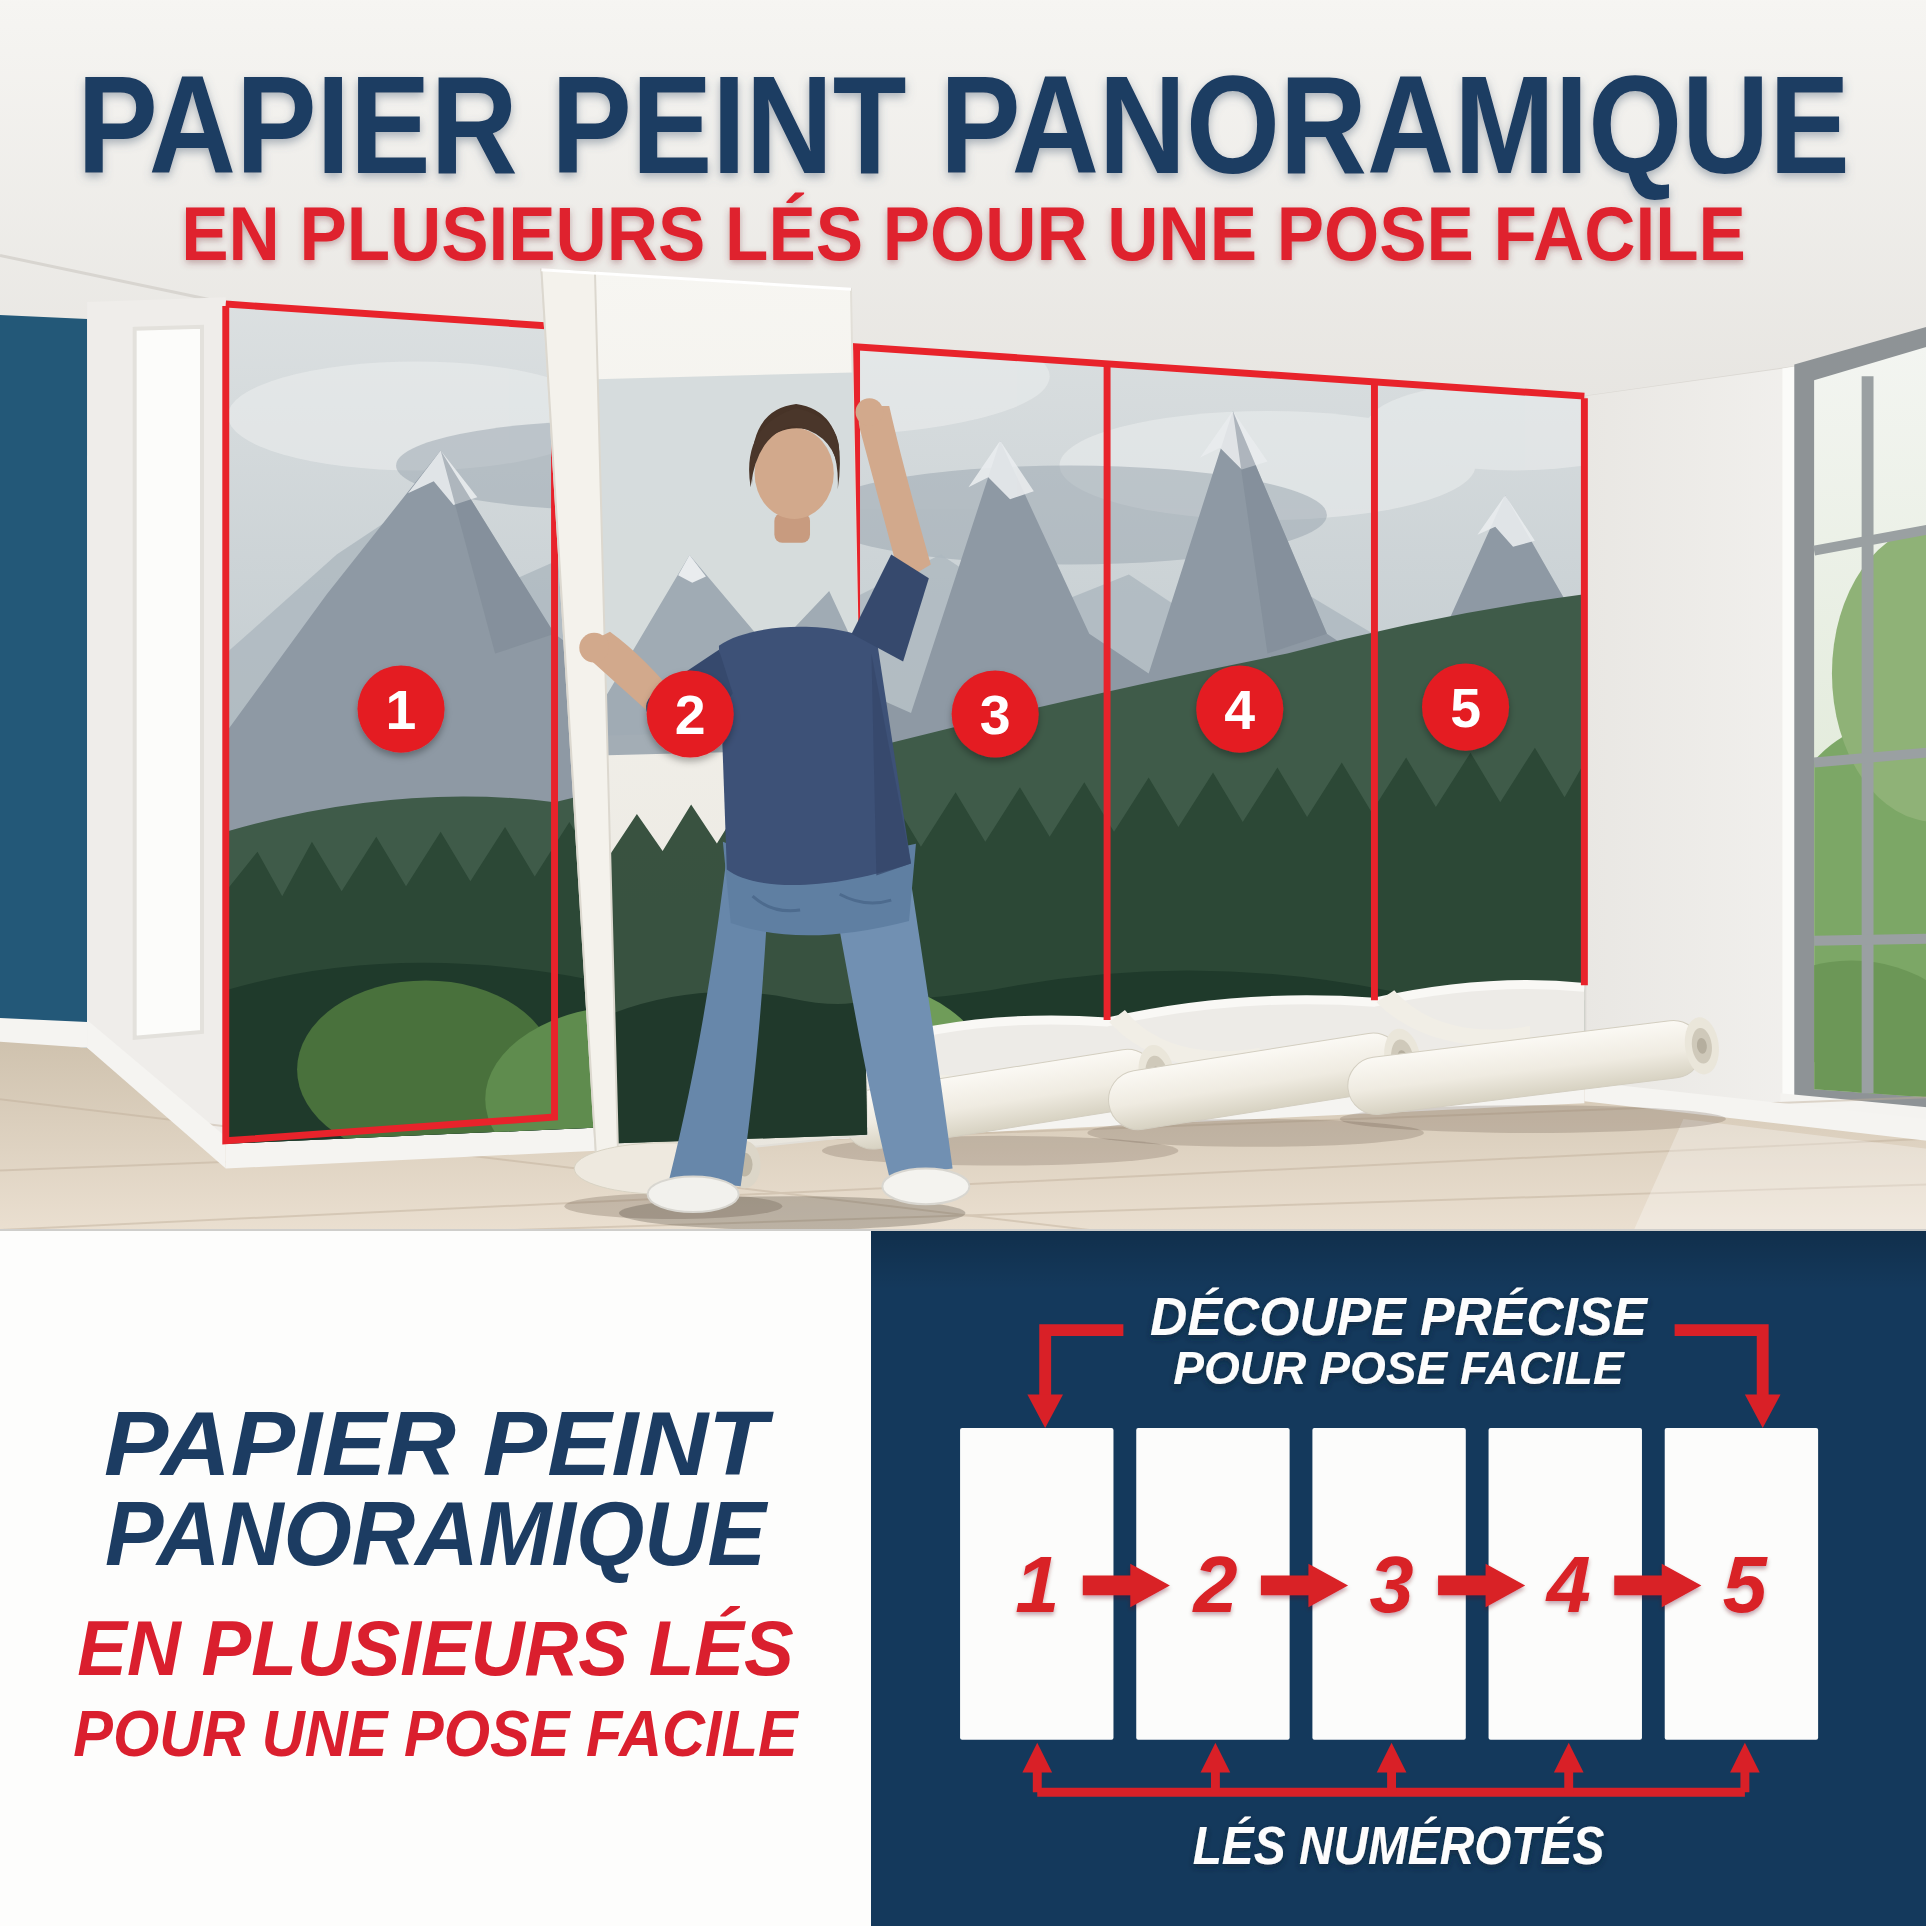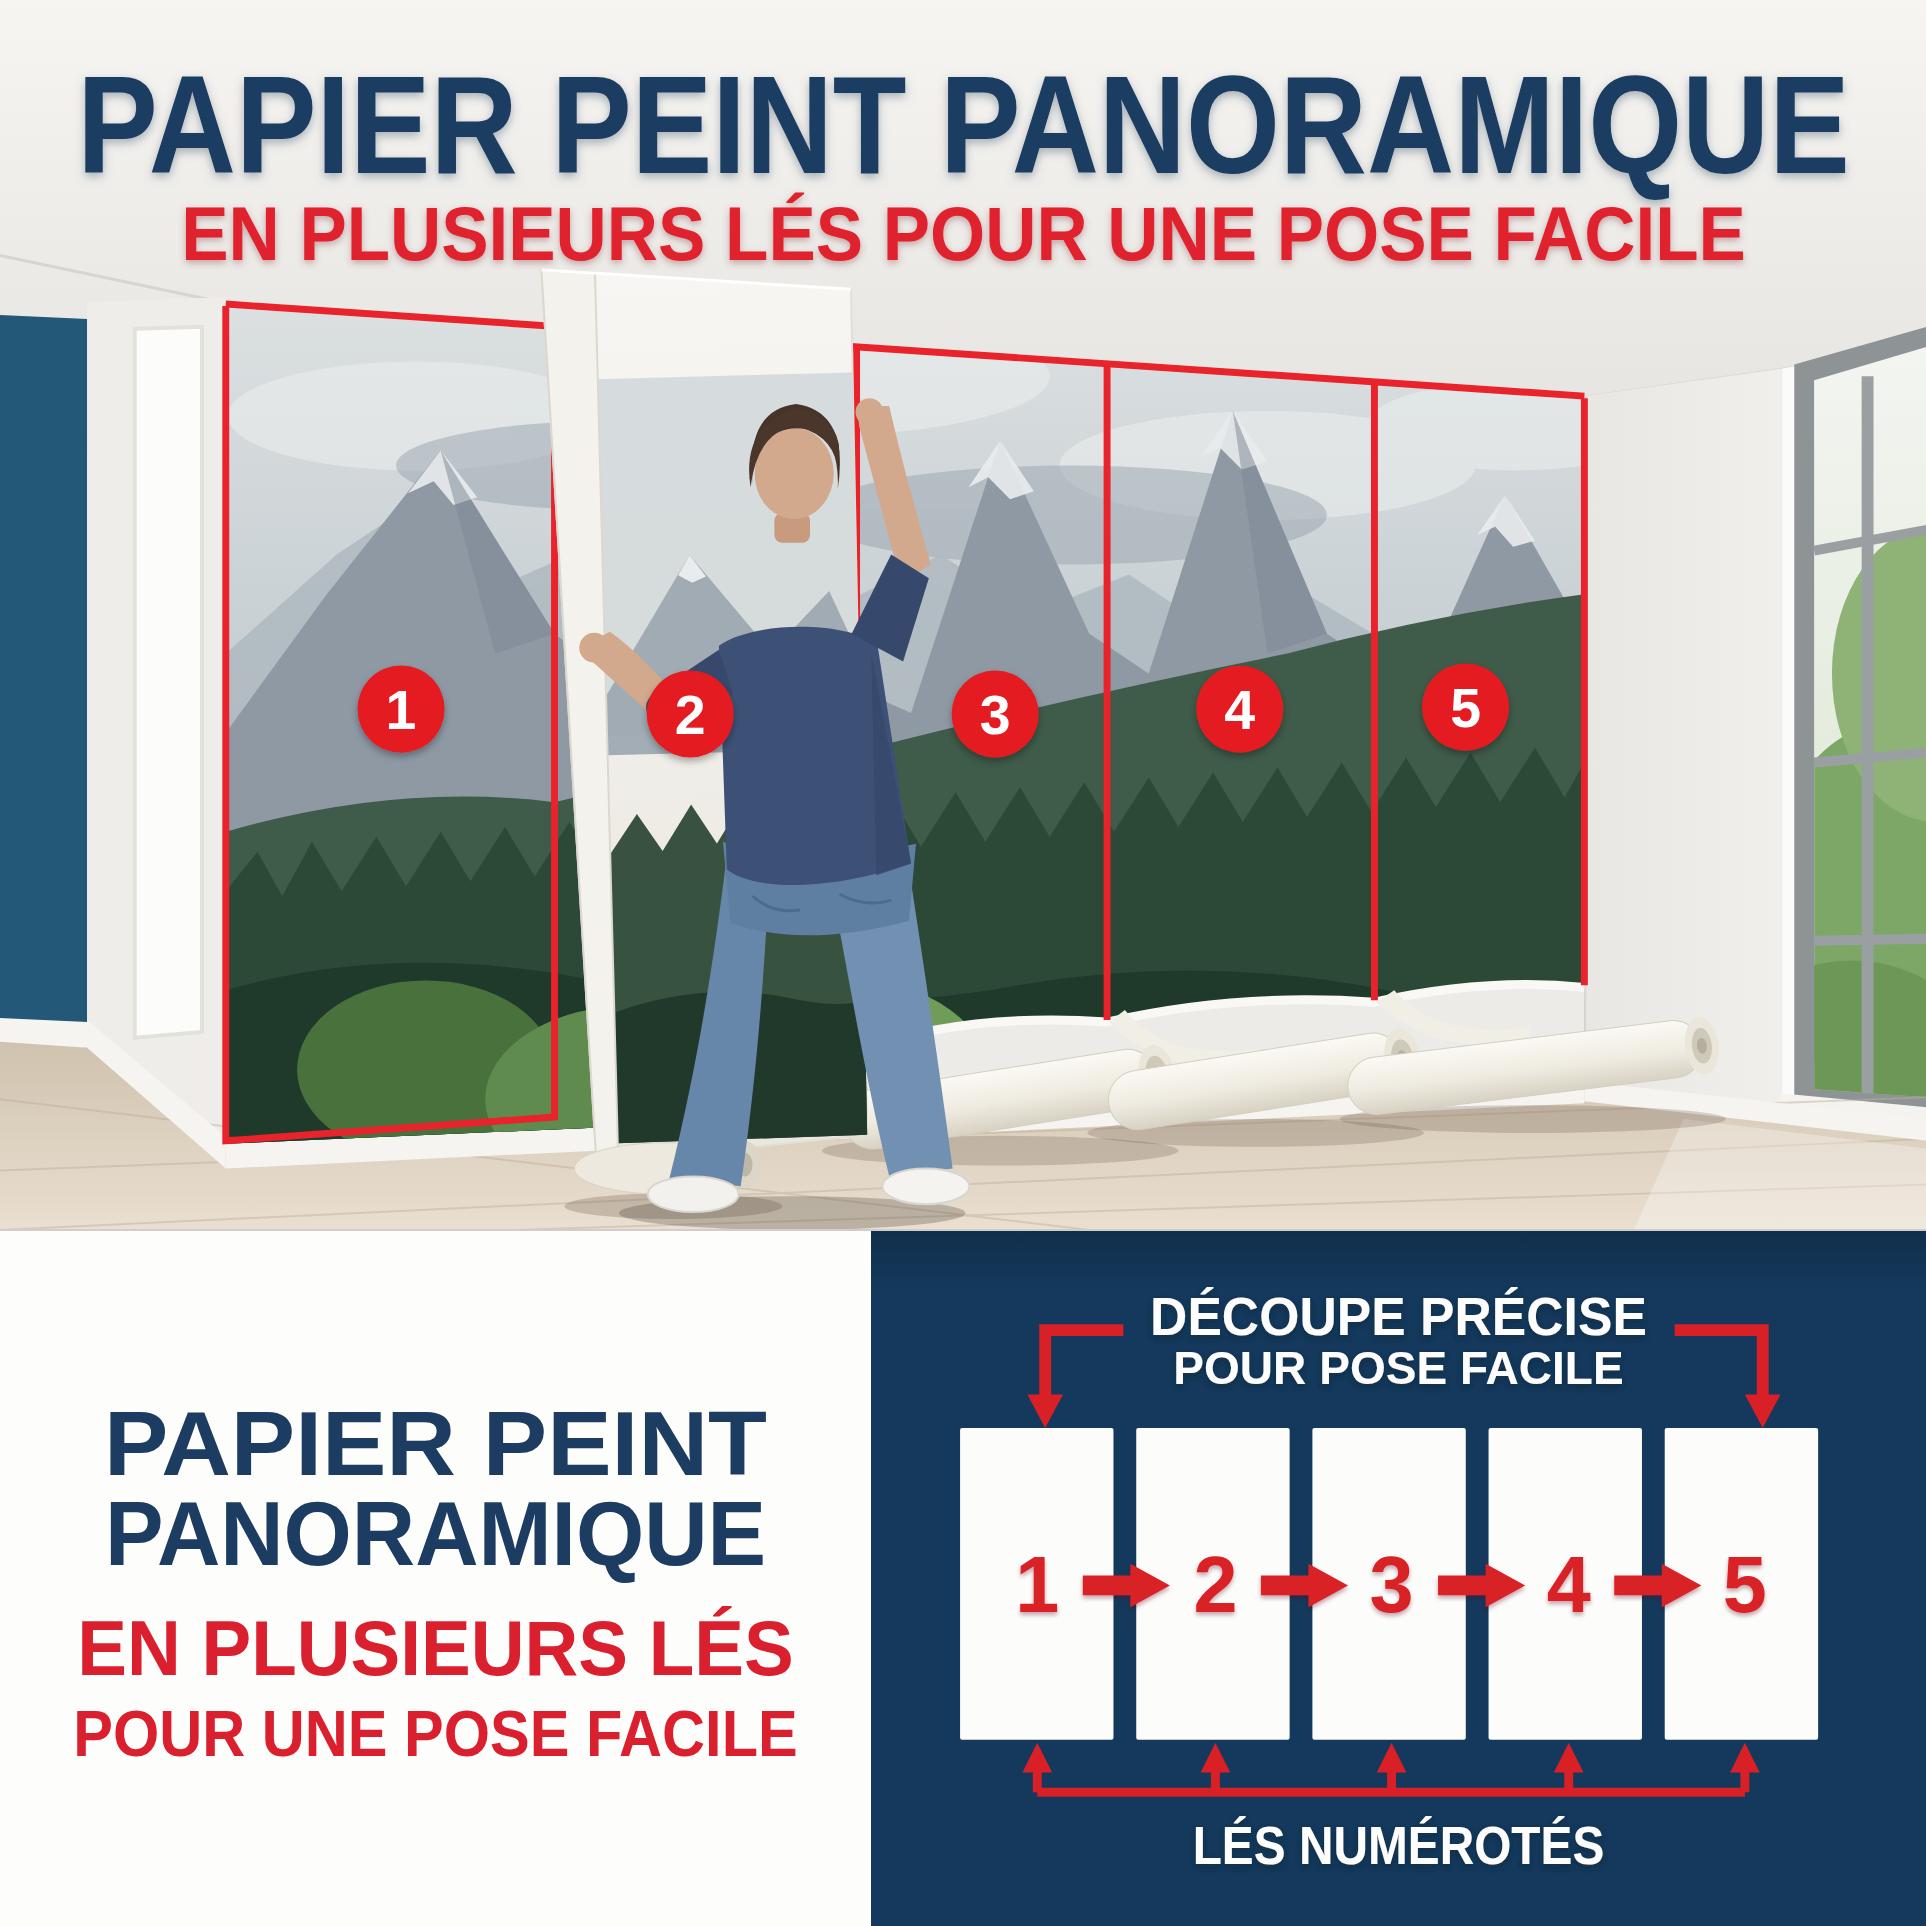--- a/index.html
+++ b/index.html
@@ -6,7 +6,7 @@
     font-family:"Liberation Sans","DejaVu Sans",sans-serif;}
   .stage{position:relative;width:1927px;height:1927px;}
   .hero{position:absolute;left:0;top:0;width:1927px;height:1230px;}
-  .bottom{position:absolute;left:0;top:1230px;width:1927px;height:697px;background:#fdfdfc;}
+  .bottom{position:absolute;left:0;top:1230px;width:1927px;height:697px;background:#fdfdfc;font-style:italic;}
   .bottom-left-svg{position:absolute;left:0;top:0;width:871px;height:697px;}
   .diagram-svg{position:absolute;left:871px;top:0;width:1055px;height:697px;}
   .hairline{position:absolute;left:0;top:1229px;width:1927px;height:2px;background:#cfcecb;z-index:5;}

